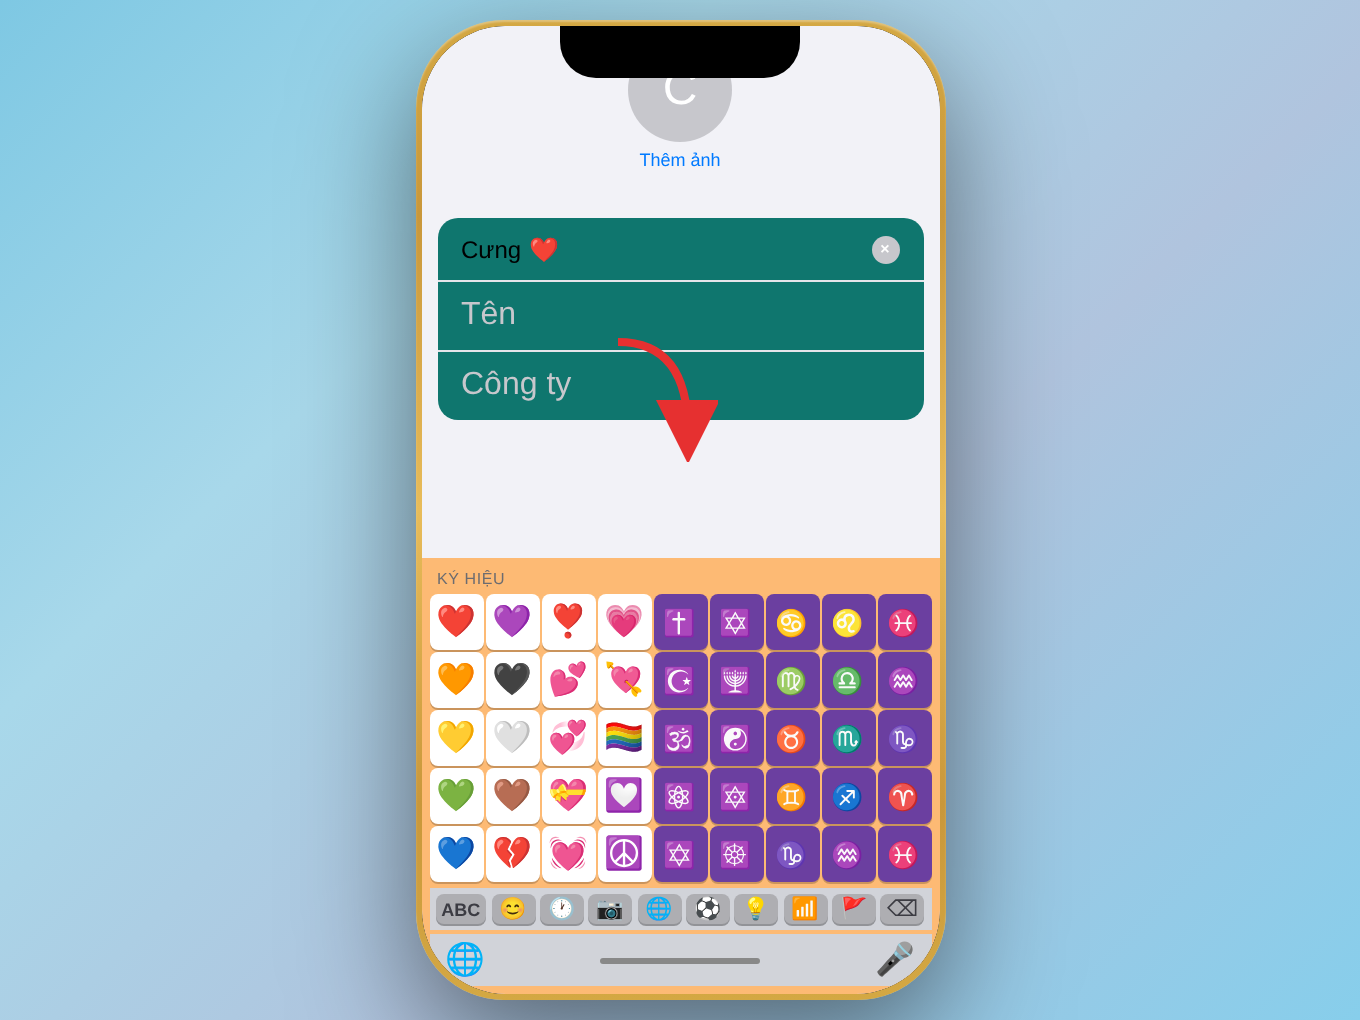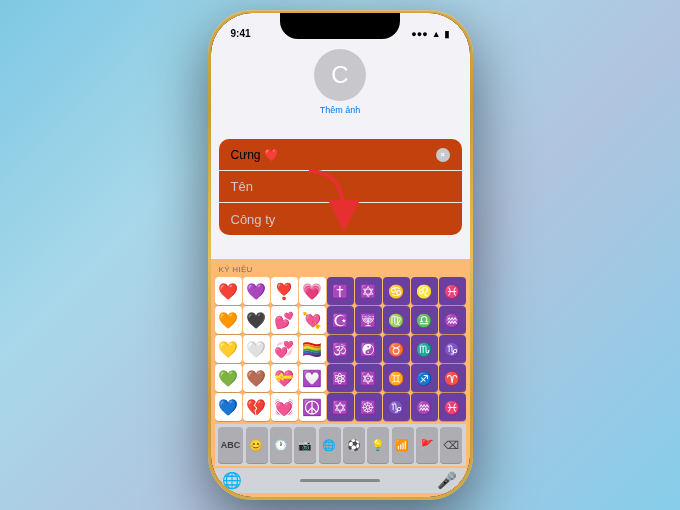--- a/index.html
+++ b/index.html
@@ -200,14 +200,6 @@
     <div class="screen">
       <div class="notch"></div>
 
-      <div class="status-bar">
-        <span class="status-time">9:41</span>
-        <div class="status-icons">
-          <span>●●●</span>
-          <span>▲</span>
-          <span>▮</span>
-        </div>
-      </div>
 
       <div class="contact-form">
         <div class="avatar-circle">

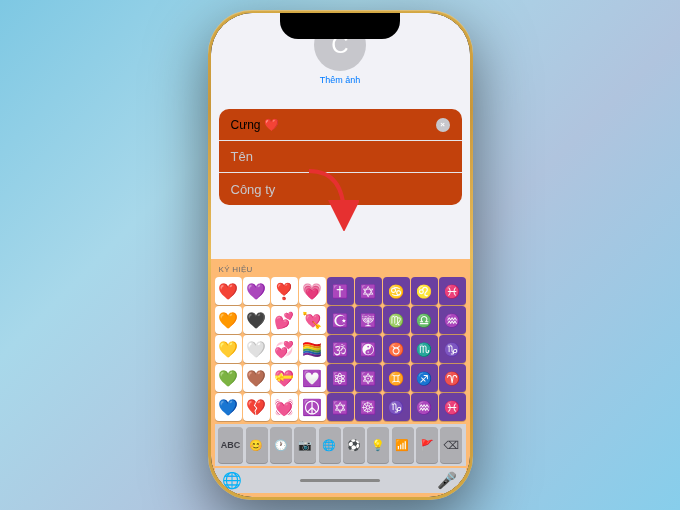--- a/index.html
+++ b/index.html
@@ -207,7 +207,7 @@
         </div>
         <div class="add-photo">Thêm ảnh</div>
 
-        <div style="width:calc(100% - 16px); background:#c2410c; border-radius:10px; overflow:hidden; margin-bottom:5px;">
+        <div style="width:calc(100% - 16px); background:#0f766e; border-radius:10px; overflow:hidden; margin-bottom:5px;">
           <div class="form-field">
             <span class="field-value">
               <span>Cưng</span>

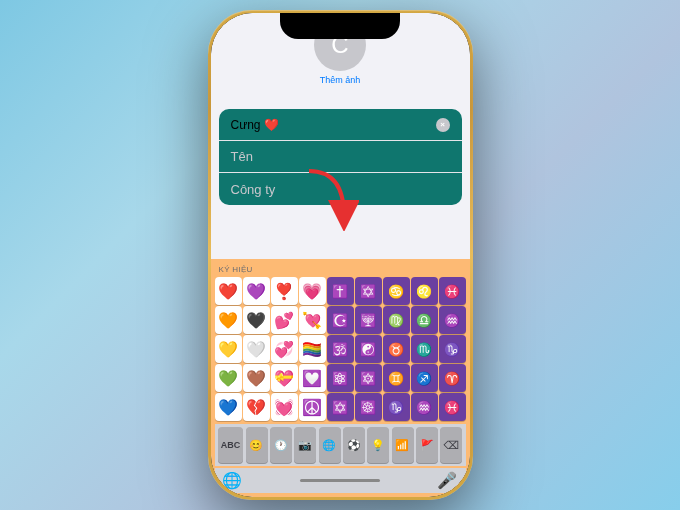--- a/index.html
+++ b/index.html
@@ -112,7 +112,7 @@
       gap: 4px;
       flex: 1;
     }
-    .field-placeholder { font-size: 13px; color: #c7c7cc; flex: 1; }
+    .field-placeholder { font-size: 16px; color: #c7c7cc; flex: 1; }
     .clear-btn {
       width: 14px; height: 14px;
       background: #c7c7cc;

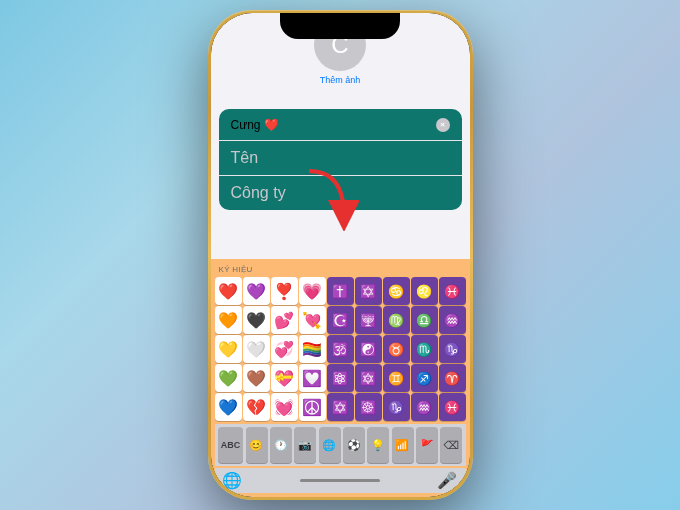--- a/index.html
+++ b/index.html
@@ -171,7 +171,7 @@
       border-radius: 4px;
       cursor: pointer;
       min-width: 22px;
-      height: 36px;
+      height: 15px;
       display: flex; align-items: center; justify-content: center;
       box-shadow: 0 1px 0 rgba(0,0,0,0.3);
     }

